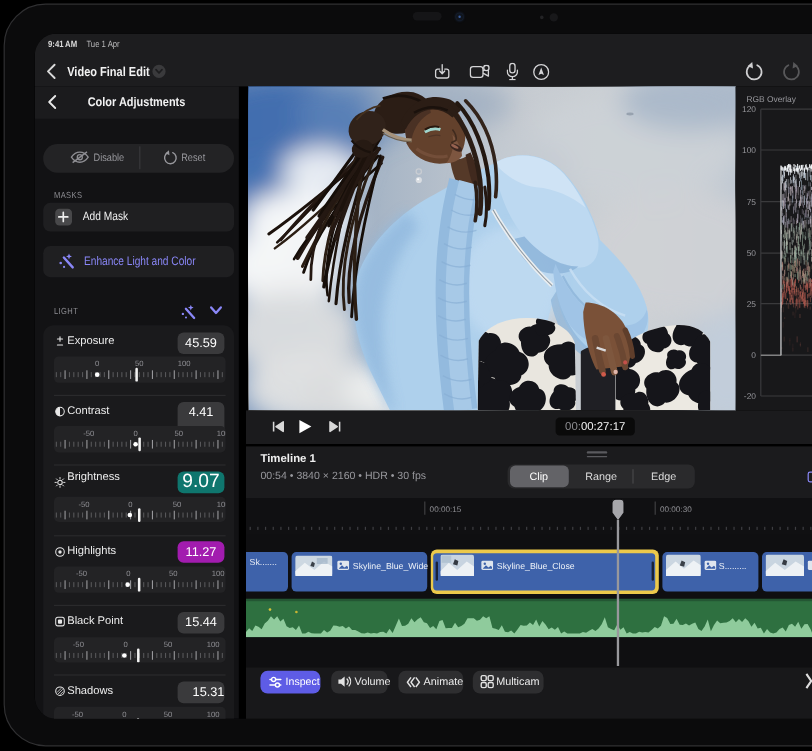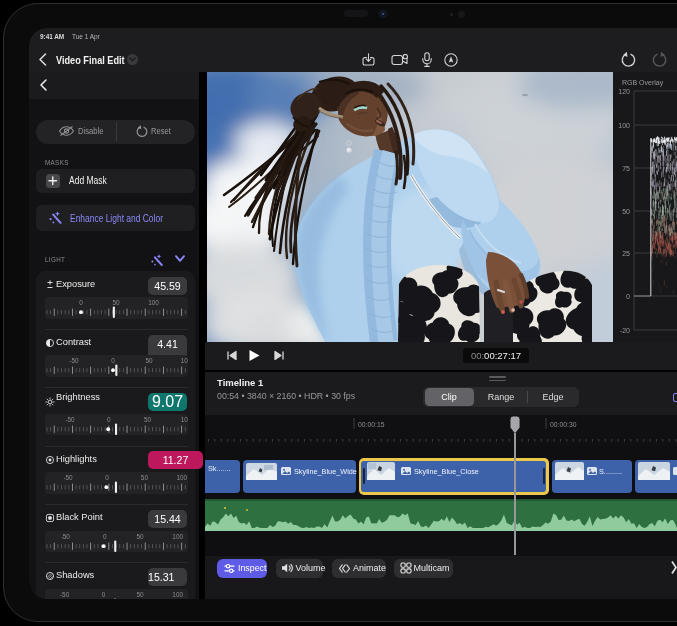--- a/index.html
+++ b/index.html
@@ -69,6 +69,7 @@
     <svg style="position:absolute;left:9px;top:6px;" width="11" height="14" viewBox="0 0 11 14">
           <path d="M8 2 L3 7 L8 12" stroke="#e8e8e8" stroke-width="1.6" fill="none" stroke-linecap="round" stroke-linejoin="round"></path>
         </svg>
+    <div class="abs" style="left:0;top:7px;width:170px;text-align:center;font-size:10.5px;font-weight:bold;color:#f2f2f2"><span class="sxc">Color Adjustments</span></div>
   </div>
 
   <div class="abs" style="left:7px;top:91.5px;width:159px;height:24px;background:#232325;border-radius:12px"></div>

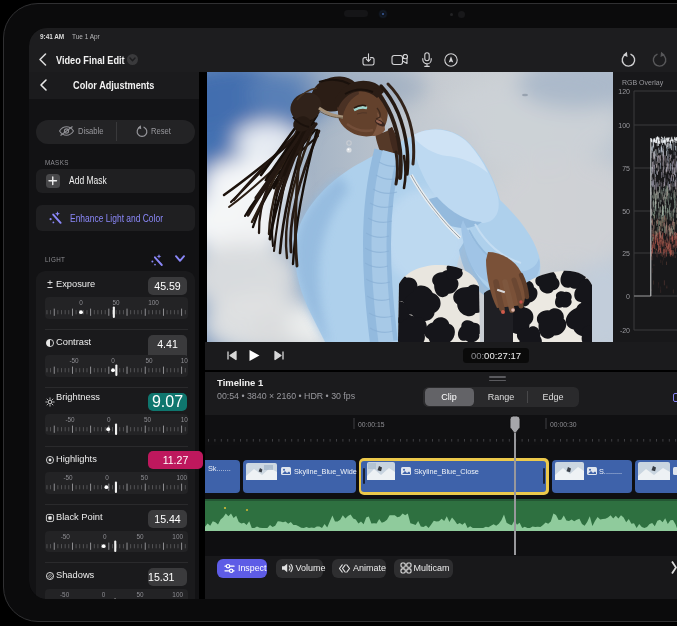--- a/index.html
+++ b/index.html
@@ -292,7 +292,7 @@
         <circle cx="7" cy="7" r="2" fill="#e8e8e8"></circle>
       </svg>
       <div class="abs" style="left:56px;top:453.59999999999997px;font-size:9.3px;color:#ececec">Highlights</div>
-      <div class="abs" style="left:148px;top:451.4px;width:55px;height:18px;background:#be185d;border-radius:5px;text-align:center;line-height:18.5px;font-size:10.6px;color:#fff">11.27</div>
+      <div class="abs" style="left:148px;top:451.4px;width:39px;height:18px;background:#a21caf;border-radius:5px;text-align:center;line-height:18.5px;font-size:10.6px;color:#fff">11.27</div>
       <div class="abs" style="left:45px;top:472.2px;width:143px;height:21.5px;background:#232325;border-radius:4px;overflow:hidden">
         <svg width="143" height="22" viewBox="0 0 143 22" style="position:absolute;left:0;top:0;font-family:'Liberation Sans',sans-serif">
           <rect x="1.50" y="13.10" width="0.9" height="4.2" fill="#b9b9bd" opacity="0.35"></rect>

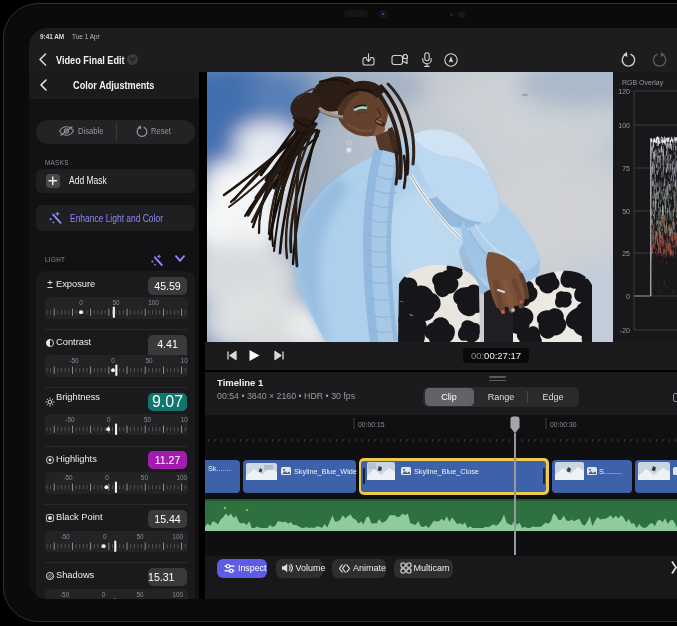--- a/index.html
+++ b/index.html
@@ -404,7 +404,7 @@
         <path d="M3.5 8.5l5-5M4.6 10.4l5.6-5.6M7.2 11.1l3.7-3.7" stroke="#e8e8e8" stroke-width="0.9"></path>
       </svg>
       <div class="abs" style="left:56px;top:570.2px;font-size:9.3px;color:#ececec">Shadows</div>
-      <div class="abs" style="left:148px;top:568.0px;width:39px;height:18px;background:#3a3a3c;border-radius:5px;text-align:left;line-height:18.5px;font-size:10.6px;color:#fff">15.31</div>
+      <div class="abs" style="left:148px;top:568.0px;width:39px;height:18px;background:#3a3a3c;border-radius:5px;text-align:right;line-height:18.5px;font-size:10.6px;color:#fff">15.31</div>
       <div class="abs" style="left:45px;top:589.0px;width:143px;height:21.5px;background:#232325;border-radius:4px;overflow:hidden">
         <svg width="143" height="22" viewBox="0 0 143 22" style="position:absolute;left:0;top:0;font-family:'Liberation Sans',sans-serif">
           <rect x="1.50" y="13.10" width="0.9" height="4.2" fill="#b9b9bd" opacity="0.35"></rect>

